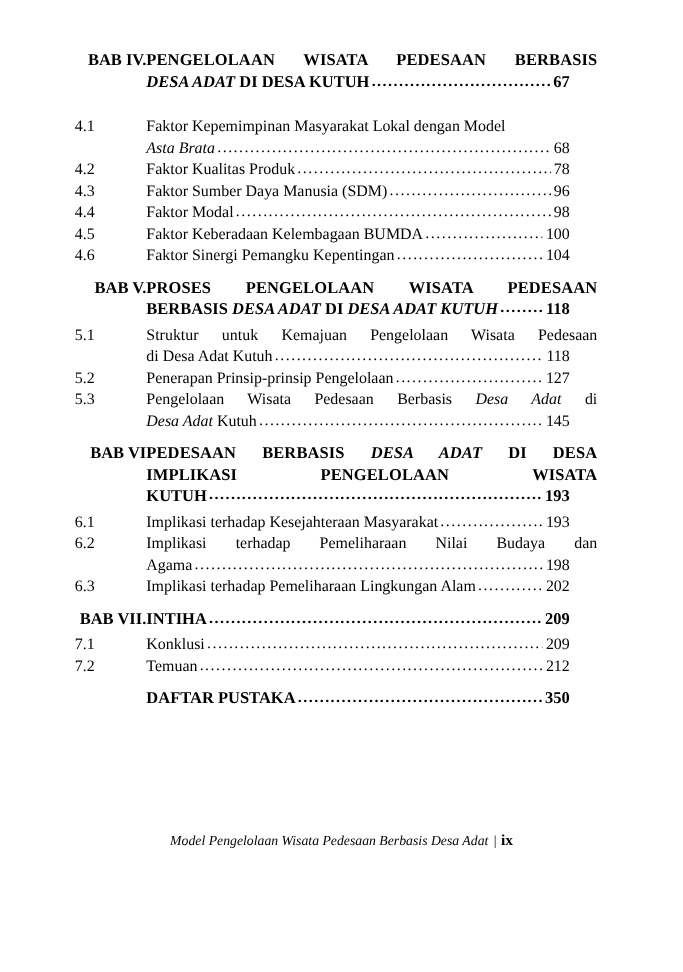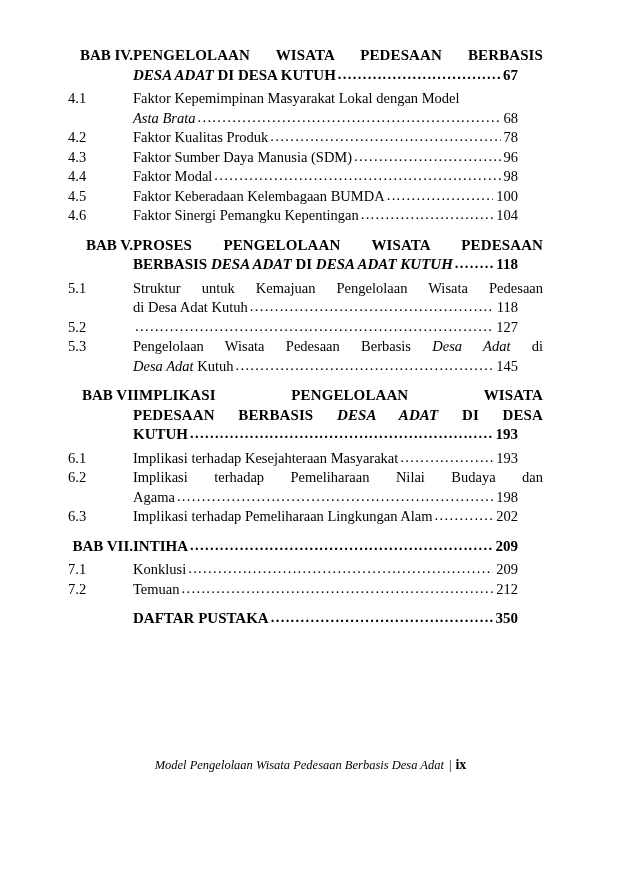--- a/index.html
+++ b/index.html
@@ -48,7 +48,7 @@
     text-align-last:justify;
     line-height:19.5px;
   }
-  .jline.natural { text-align-last:left; }
+  .jline.natural { text-align-last:left;margin-top:17px; }
 
   .chap .jline { font-weight:bold; font-size:15px; letter-spacing:0.1px; }
   .sec  .jline { font-size:14.5px; }

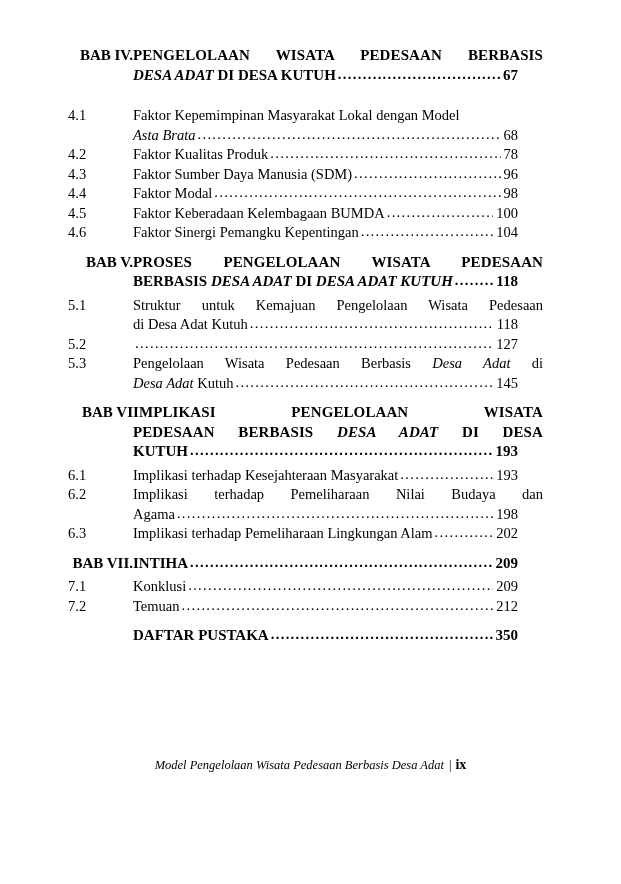--- a/index.html
+++ b/index.html
@@ -243,6 +243,7 @@
           <div class="label">5.2</div>
           <div class="body">
             <div class="leadline">
+              <span class="lead-text">Penerapan Prinsip-prinsip Pengelolaan</span>
               <span class="dots">................................................................................................................................................................</span>
               <span class="pg">127</span>
             </div>

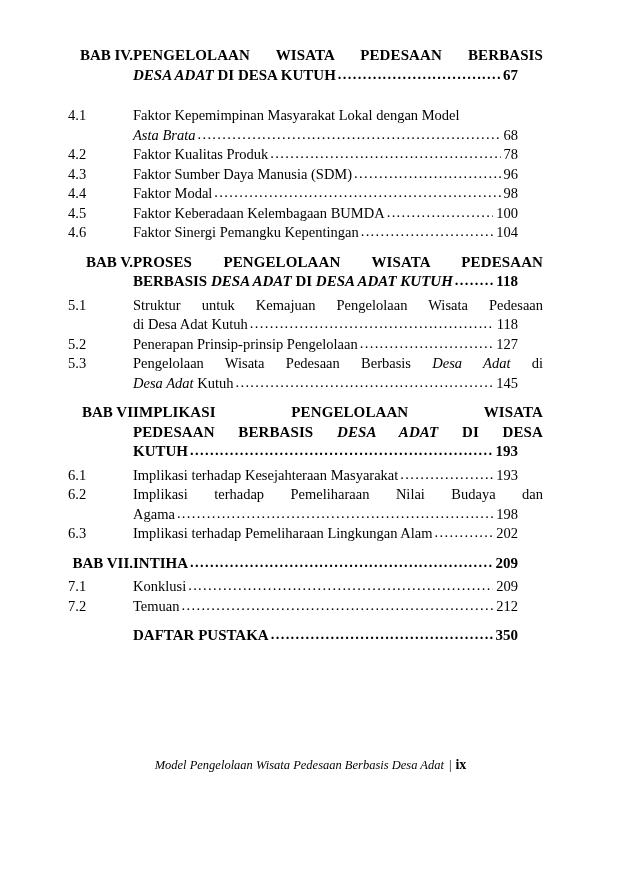--- a/index.html
+++ b/index.html
@@ -272,8 +272,8 @@
           <div class="label">BAB VI</div>
           <div class="body">
             <div class="upper">
+              <div class="jline">PEDESAAN BERBASIS <i>DESA ADAT</i> DI DESA</div>
               <div class="jline">IMPLIKASI PENGELOLAAN WISATA</div>
-              <div class="jline">PEDESAAN BERBASIS <i>DESA ADAT</i> DI DESA</div>
             </div>
             <div class="leadline">
               <span class="lead-text">KUTUH</span>

